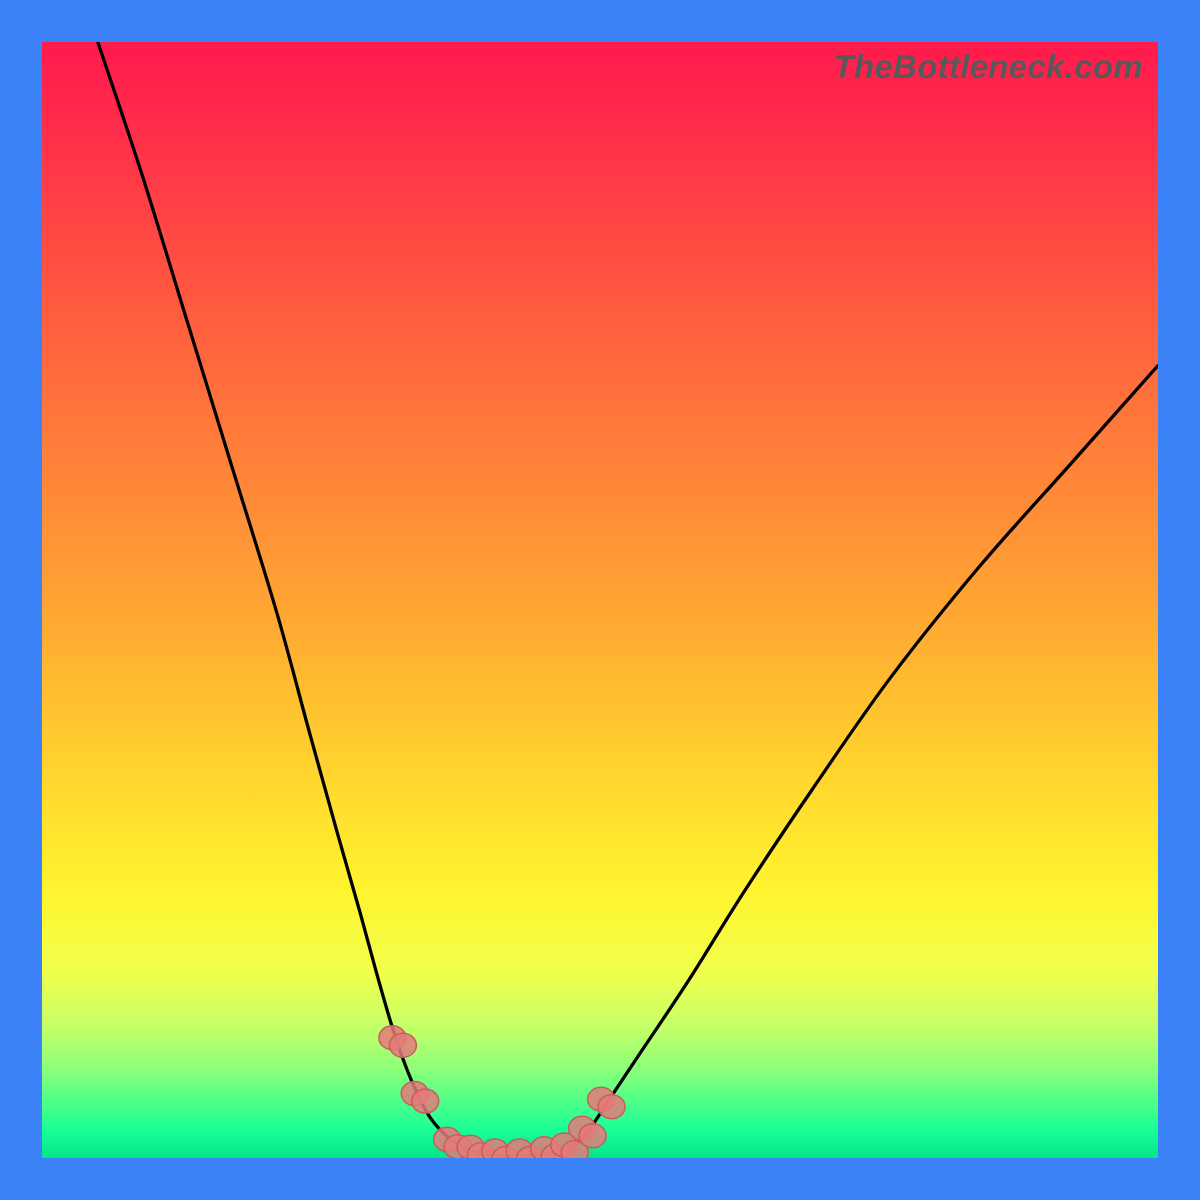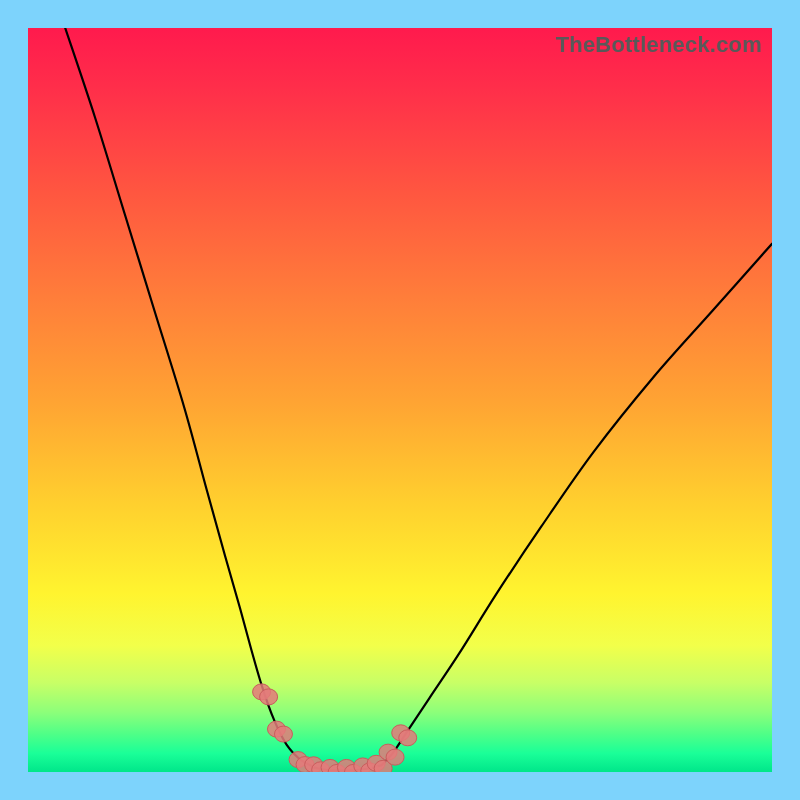--- a/index.html
+++ b/index.html
@@ -17,7 +17,8 @@
     top: 0;
     width: 800px;
     height: 800px;
-    background: #7dd3fc;
+    background: #3b82f6;
+    font-style: italic;
   }
   .plot {
     position: absolute;

